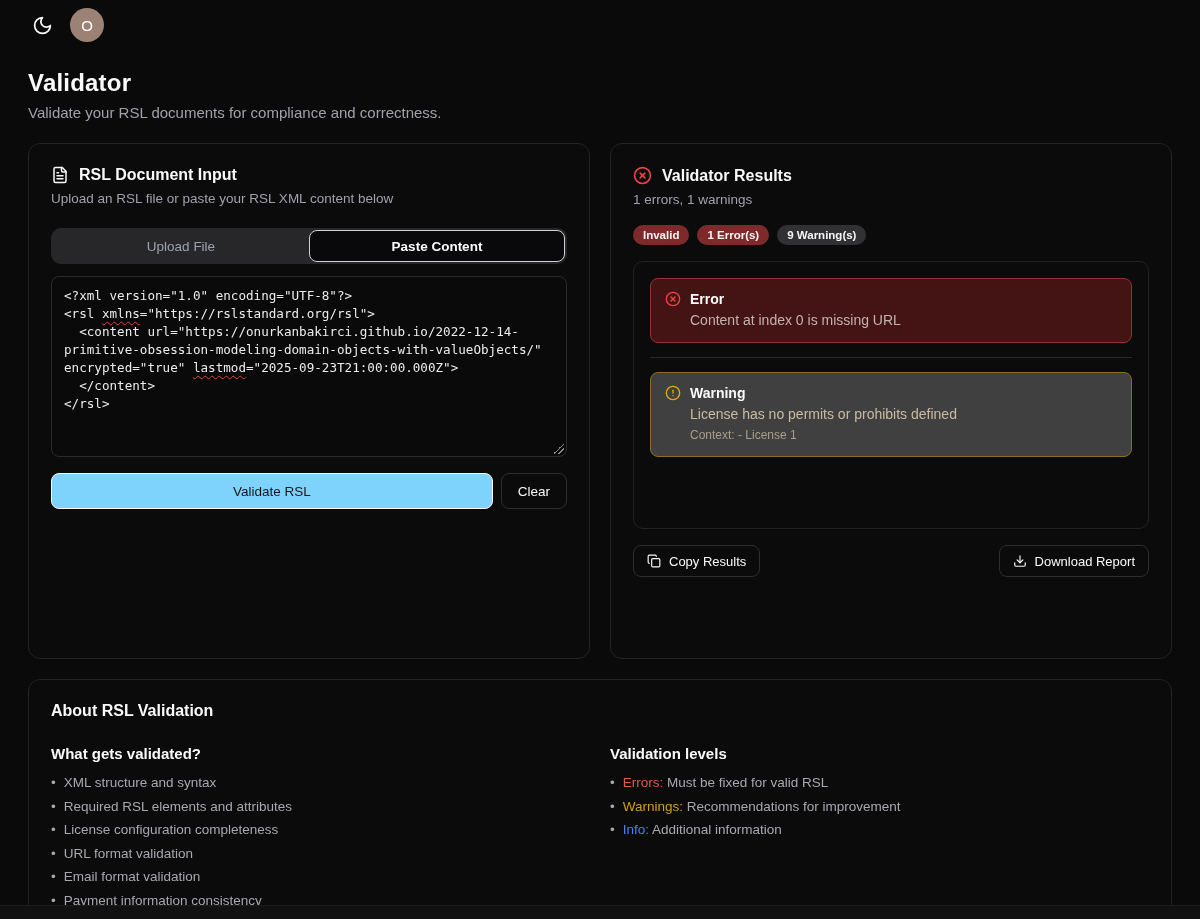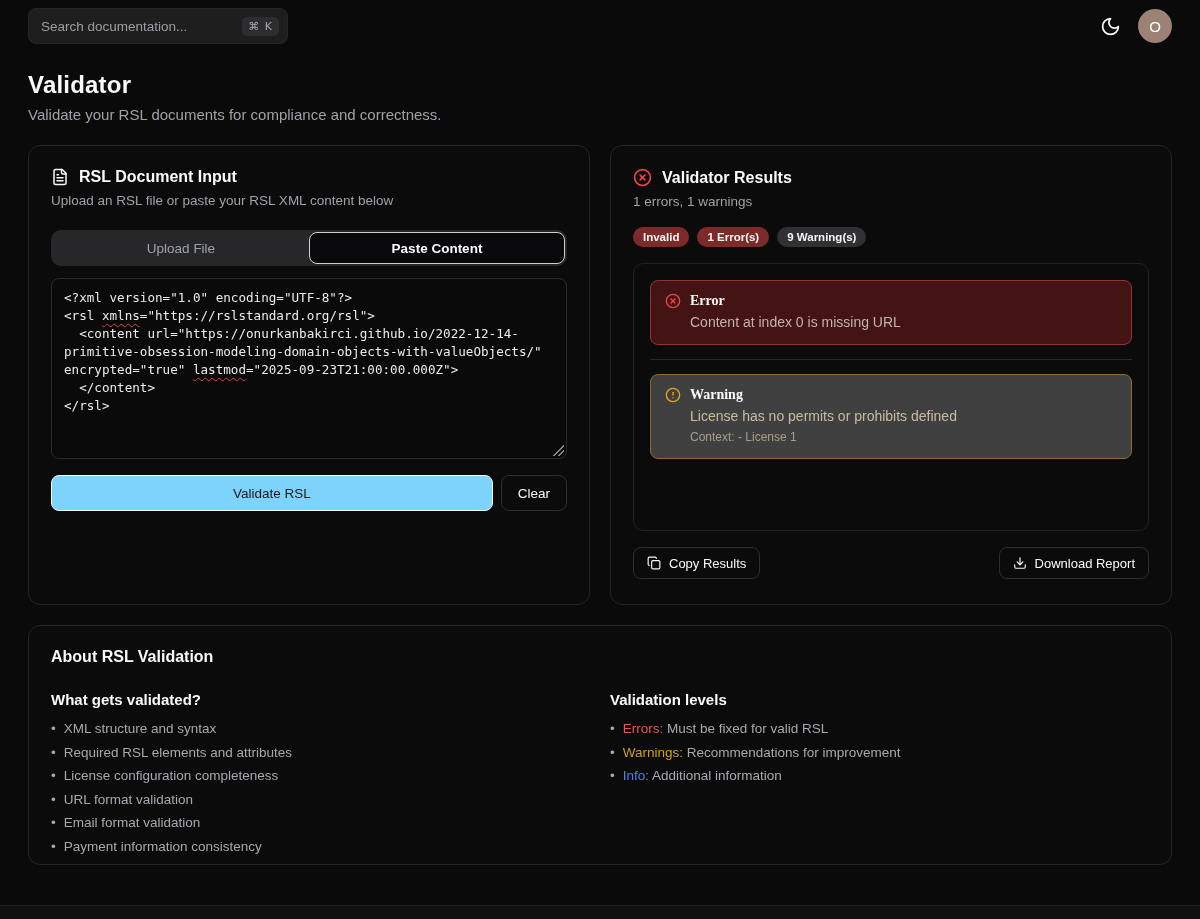--- a/index.html
+++ b/index.html
@@ -171,10 +171,6 @@
 <div class="page">
 
   <div class="topbar">
-    <div class="searchbox">
-      <span class="placeholder">Search documentation...</span>
-      <span class="kbd">⌘ K</span>
-    </div>
     <div class="top-right">
       <button class="icon-btn">
         <span class="icon">

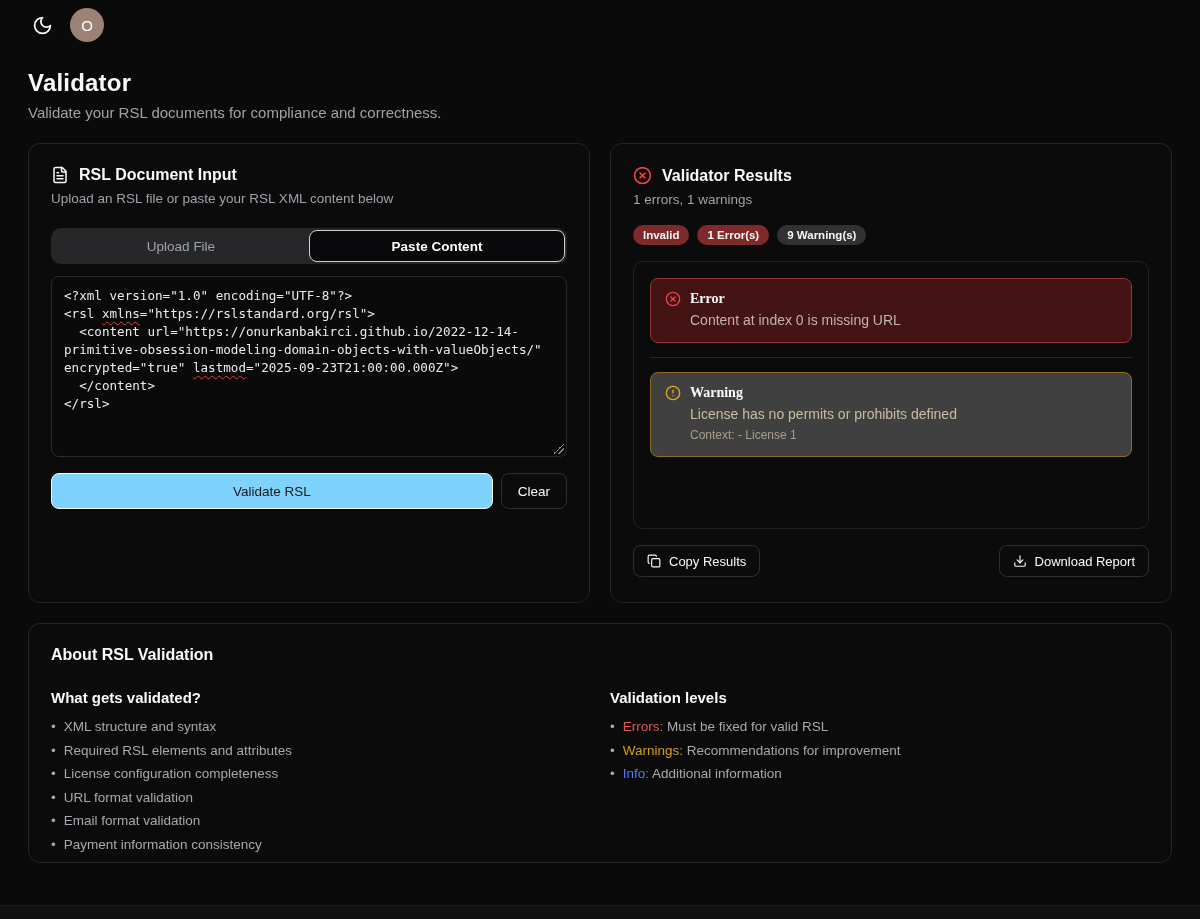--- a/index.html
+++ b/index.html
@@ -55,7 +55,7 @@
     border-radius: 12px;
     padding: 22px;
   }
-  .card.tall { height: 460px; }
+  .card.tall { height: 516px; }
   .card-title-row { display: flex; align-items: center; gap: 10px; }
   .card-title { font-size: 16px; font-weight: 700; }
   .card-sub { margin-top: 7px; font-size: 13.5px; color: #a1a1aa; }

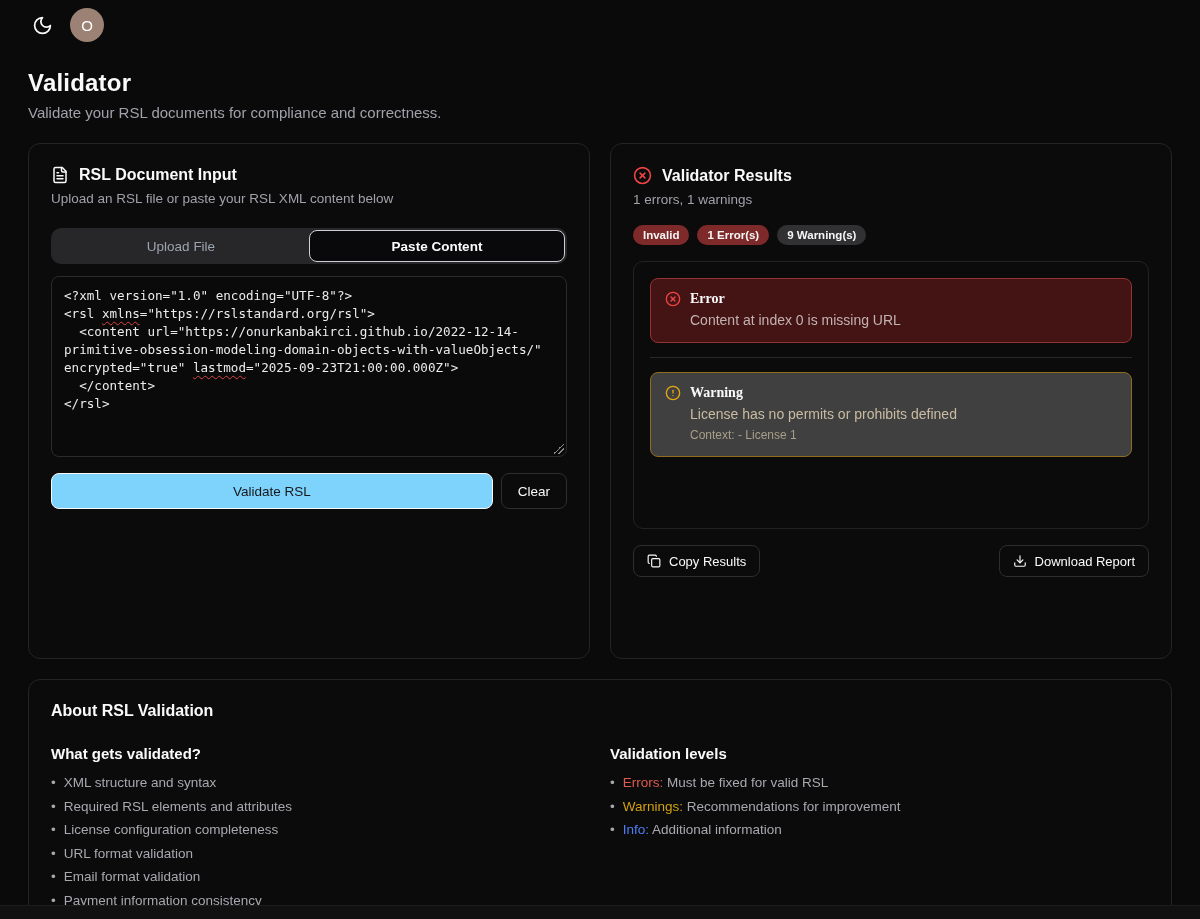--- a/index.html
+++ b/index.html
@@ -135,7 +135,7 @@
   .result-item { border-radius: 8px; padding: 12px 14px; border: 1px solid; }
   .result-item.error { background: #441313; border-color: #933333; }
   .result-item.warning { background: #404040; border-color: #8f6c1e; }
-  .result-head { display: flex; align-items: center; gap: 9px; font-family: Liberation Serif, serif; }
+  .result-head { display: flex; align-items: center; gap: 9px; }
   .result-title { font-size: 14px; font-weight: 700; color: #fafafa; }
   .result-msg { margin: 5px 0 2px 25px; font-size: 14px; }
   .result-item.error .result-msg { color: #c2b3b1; }

